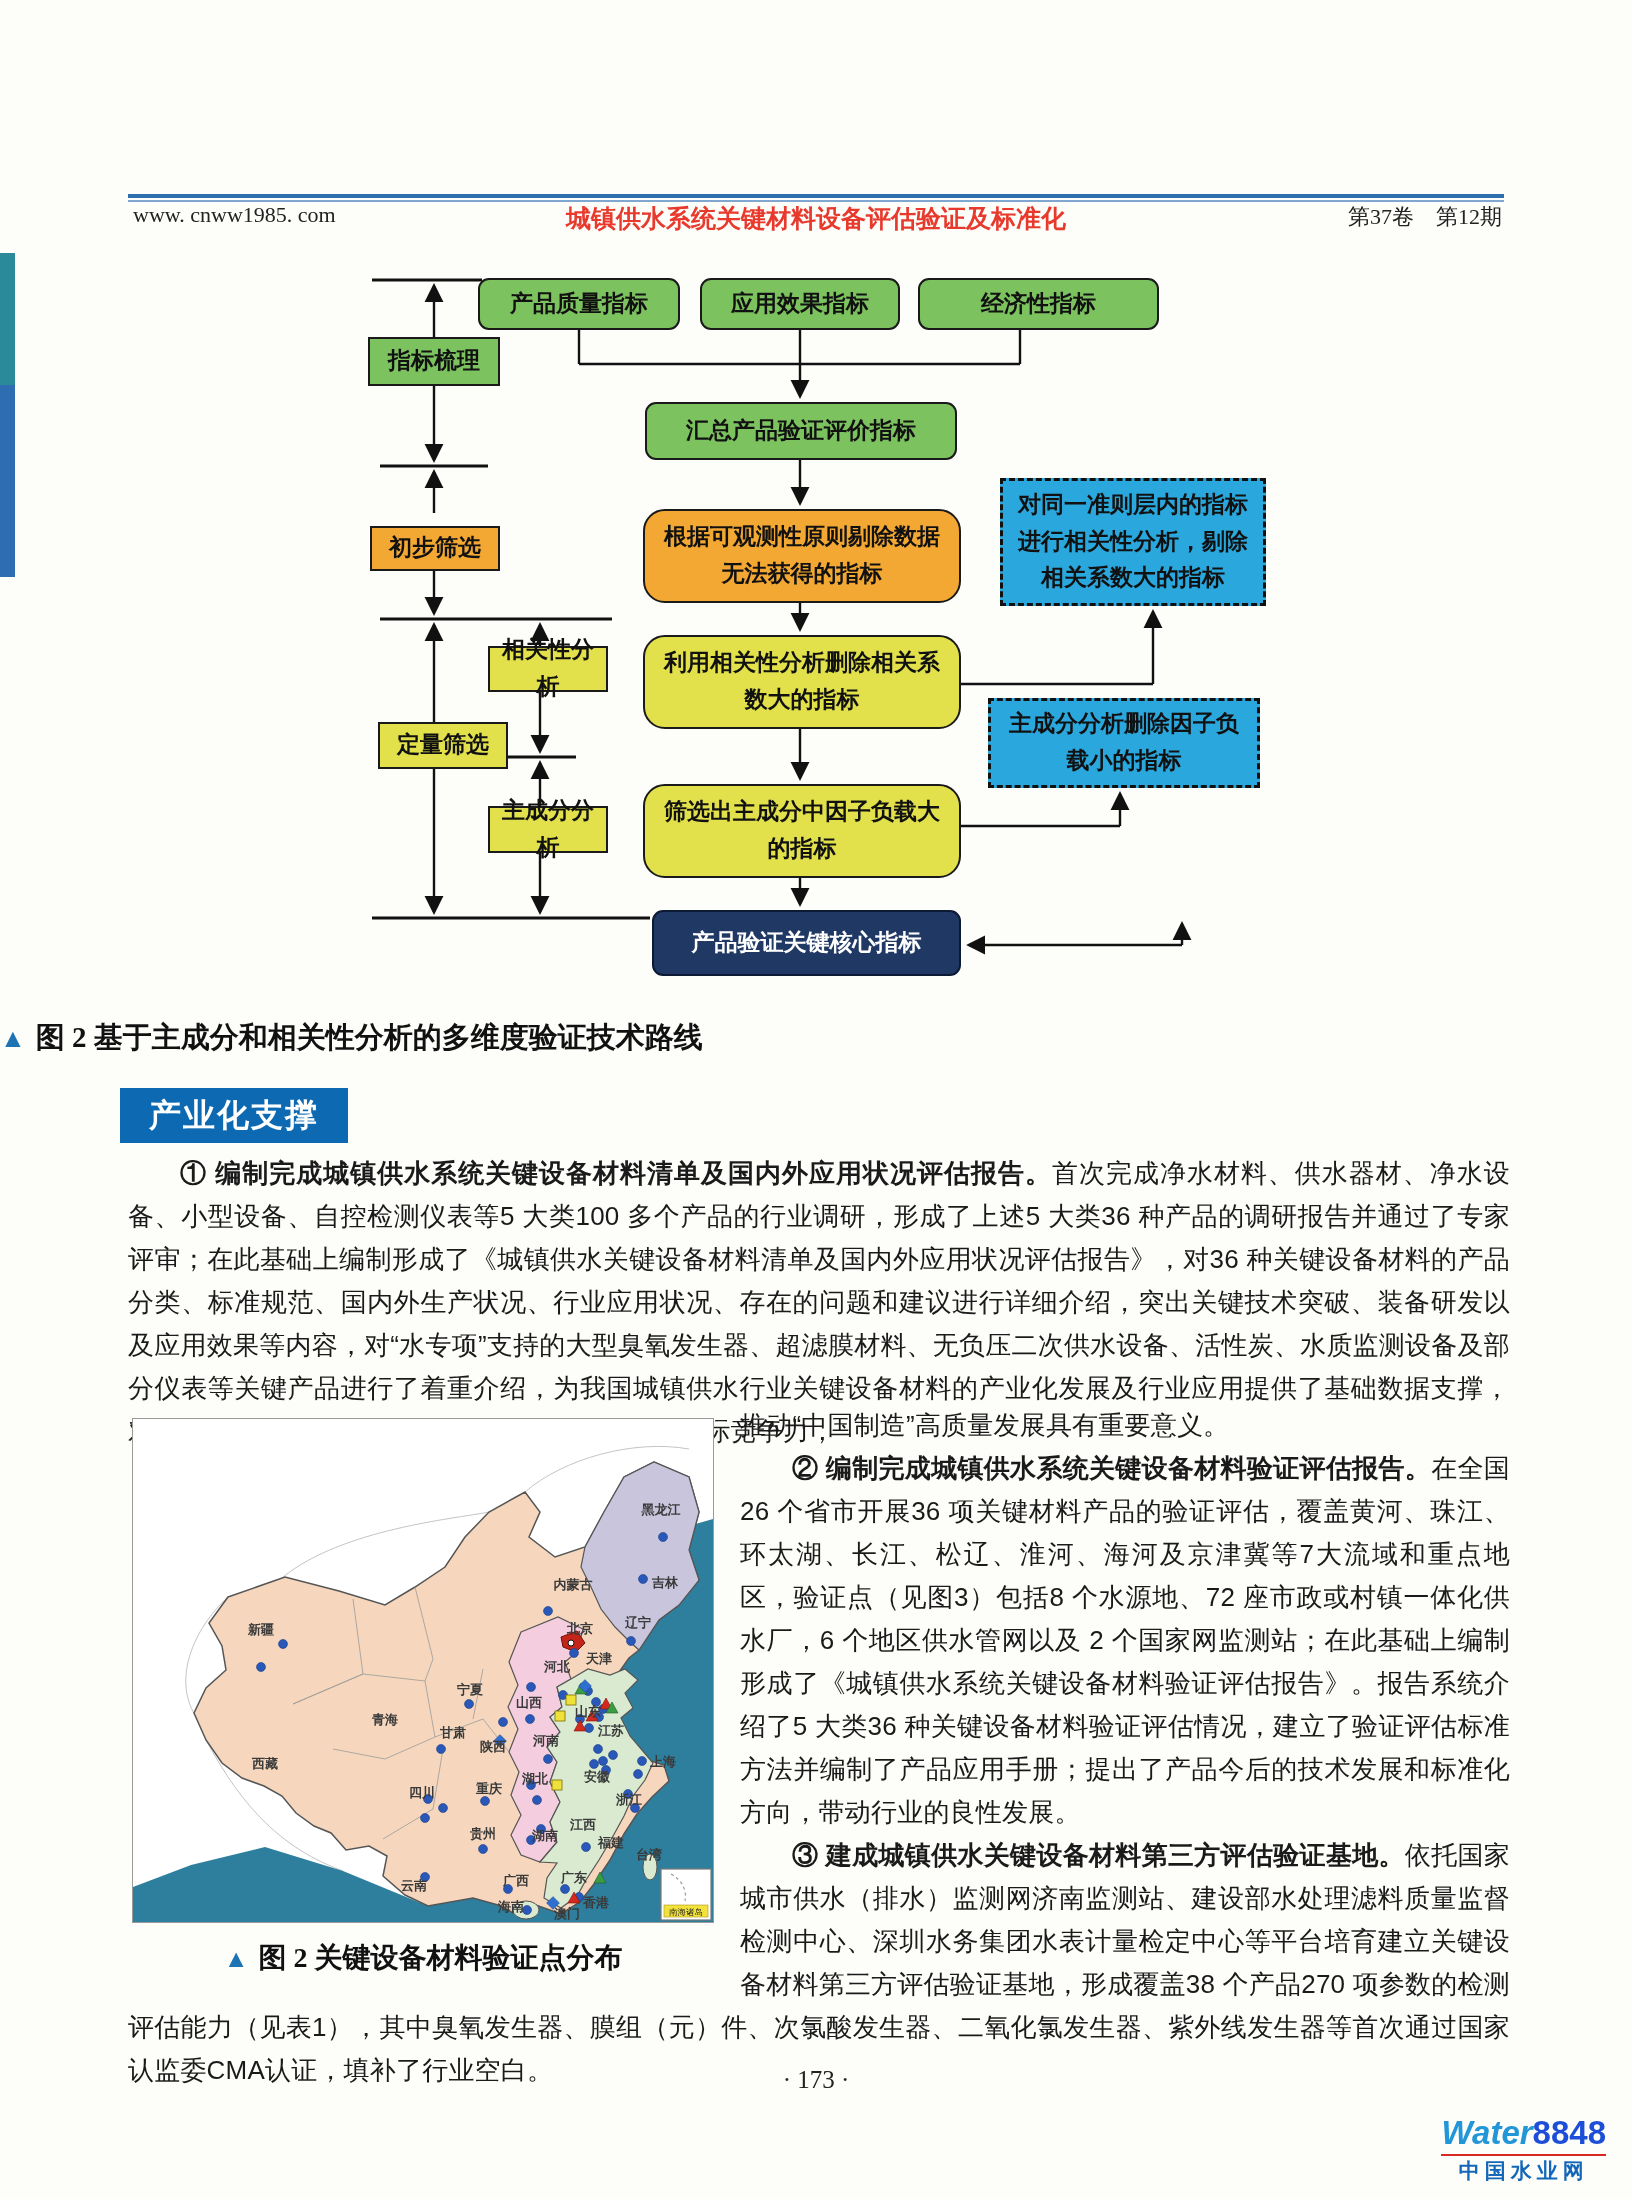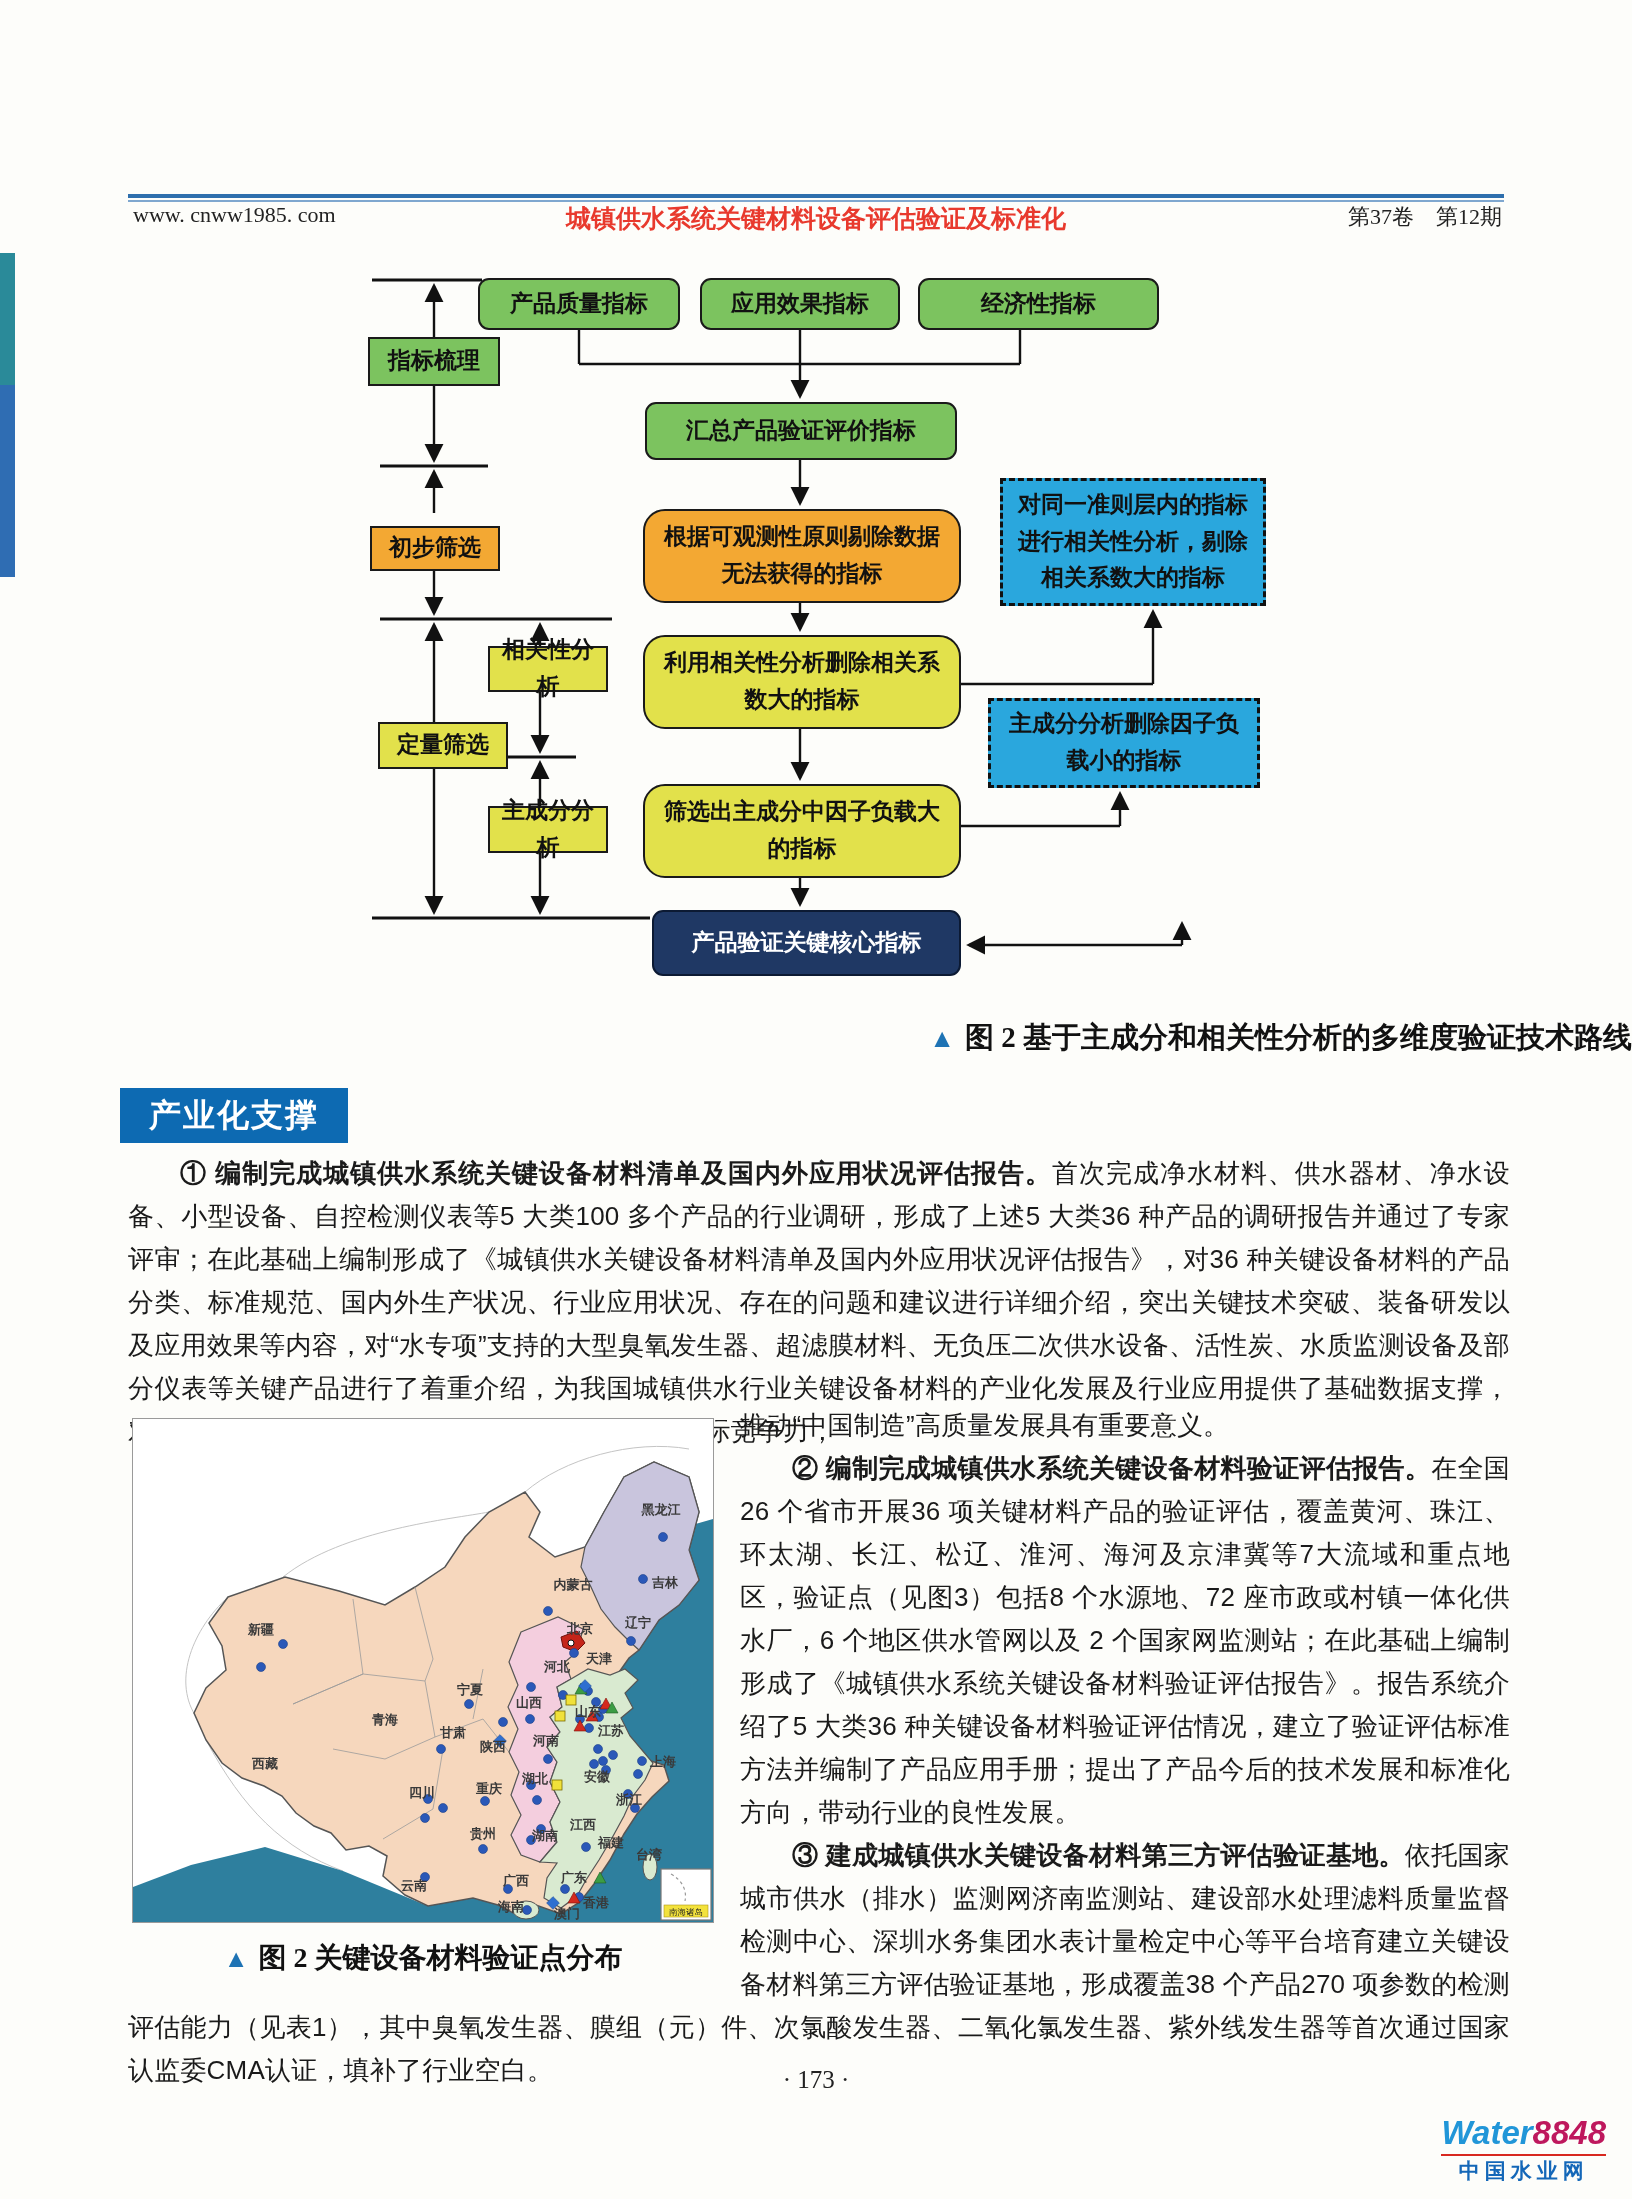--- a/index.html
+++ b/index.html
@@ -51,7 +51,7 @@
   #b-d2{left:628px;top:430px;width:272px;height:90px;}
   #b-d3{left:646px;top:562px;width:260px;height:88px;}
 
-  .fig-caption{position:absolute;left:0;right:0;text-align:right;
+  .fig-caption{position:absolute;left:0;right:0;text-align:left;
                font-family:"Liberation Serif",serif;font-size:29px;font-weight:700;color:#111;}
   .fig-caption .tri{color:#1e73b4;margin-right:10px;font-size:26px;}
   #fig2-cap{top:1018px;}

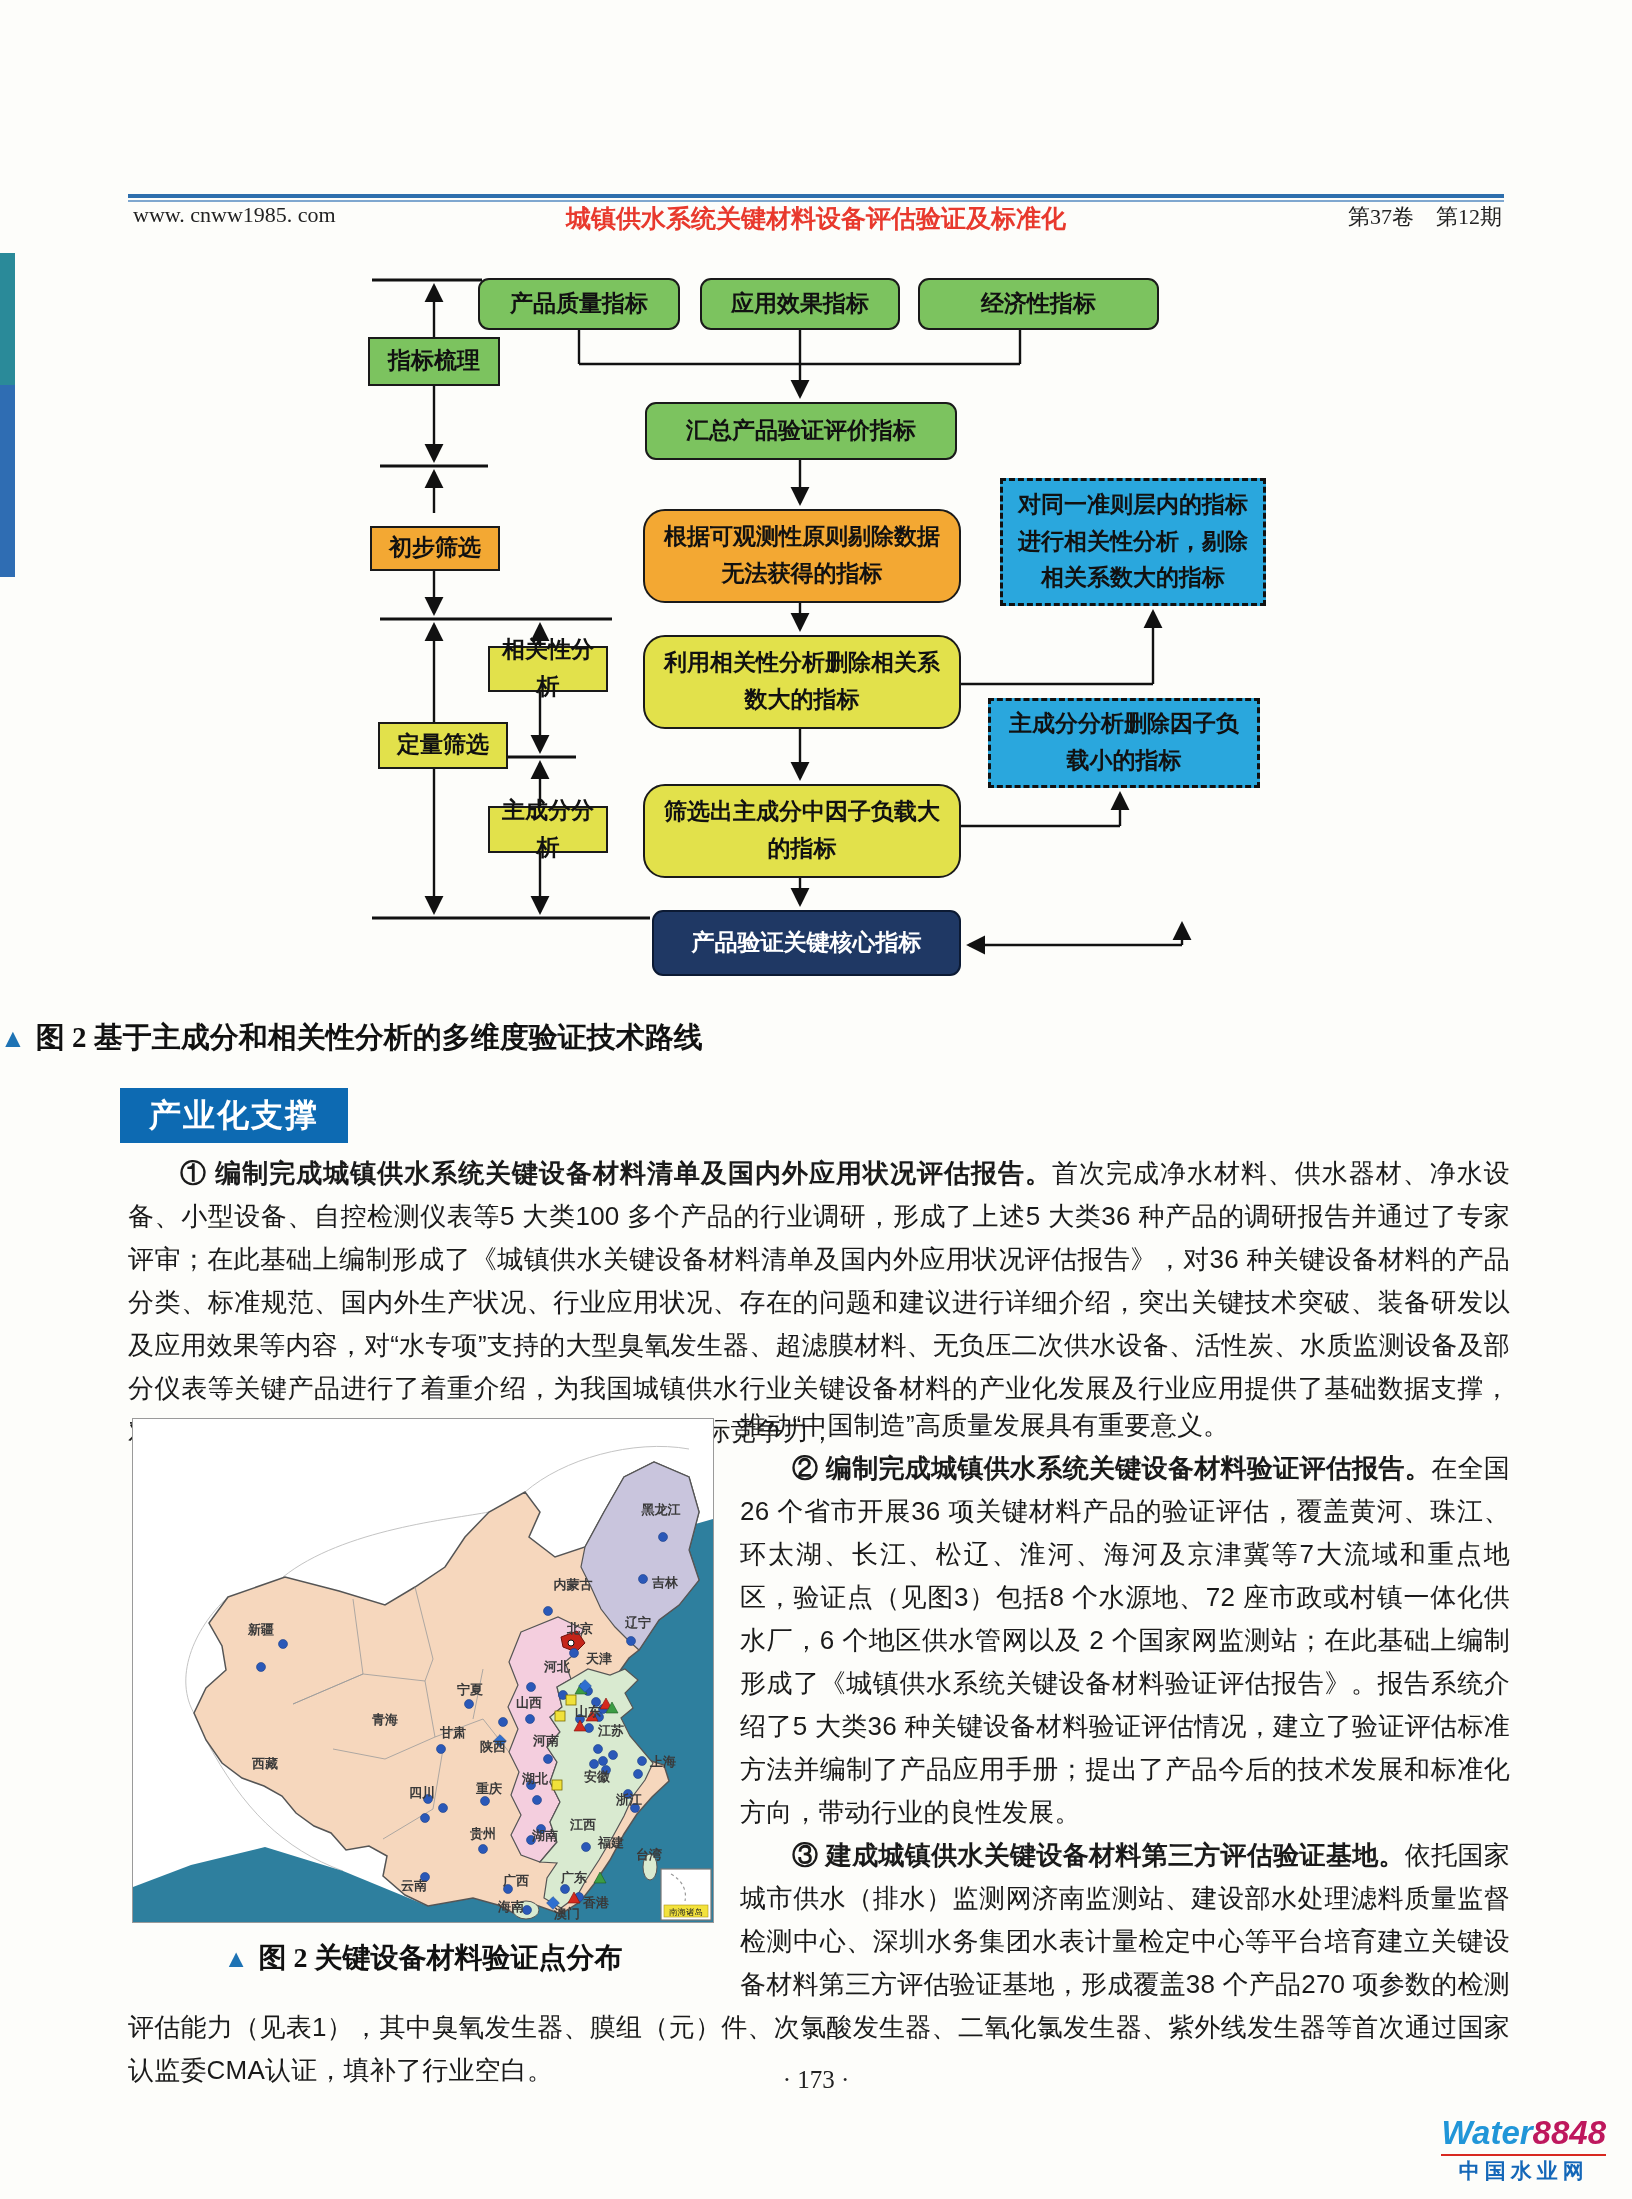--- a/index.html
+++ b/index.html
@@ -79,7 +79,7 @@
             font-family:"Liberation Serif",serif;font-size:25px;color:#222;}
   #logo{position:absolute;right:26px;top:2114px;text-align:center;line-height:1.15;}
   #logo .w1{font-size:33px;font-weight:800;font-style:italic;color:#2196d8;font-family:"Liberation Sans",sans-serif;}
-  #logo .w2{font-size:33px;font-weight:800;font-style:italic;color:#be185d;}
+  #logo .w2{font-size:33px;font-weight:800;color:#1d4ed8;}
   #logo .w3{display:block;font-size:21px;font-weight:700;color:#1467b8;letter-spacing:5px;border-top:2px solid #d8281f;padding-top:3px;margin-top:2px;}
 </style>
 </head>

